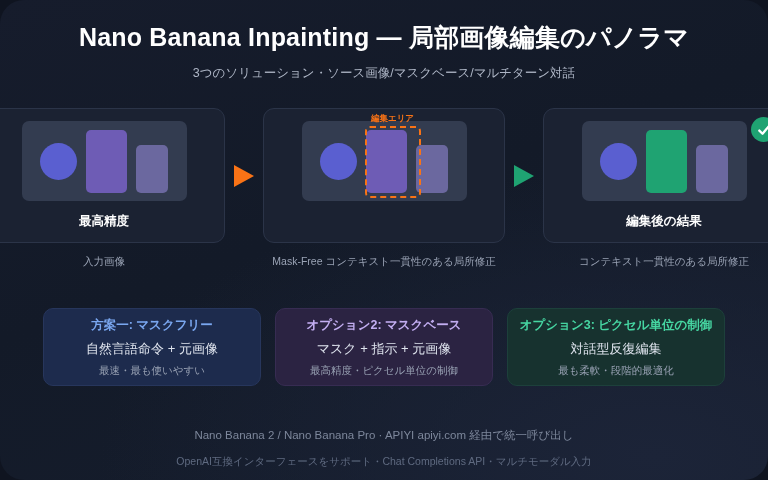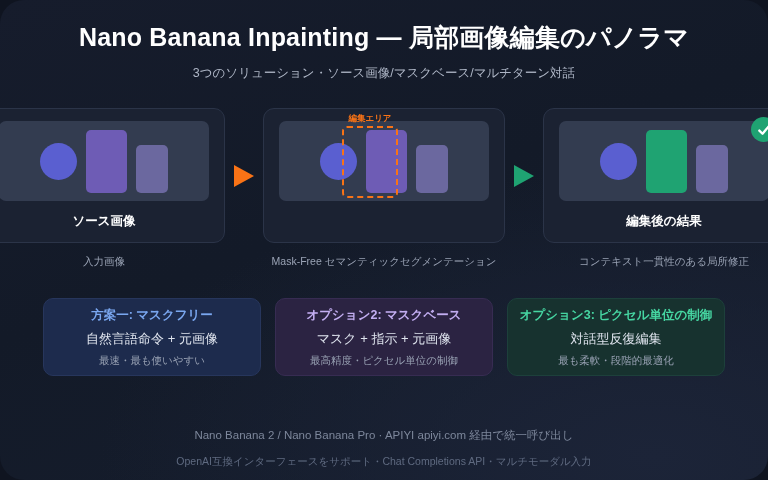--- a/index.html
+++ b/index.html
@@ -46,7 +46,7 @@
   }
   .canvas {
     position:relative;
-    width:210px; height:80px;
+    width:165px; height:80px;
     background:#333c50;
     border-radius:7px;
     display:flex; align-items:center; justify-content:center;

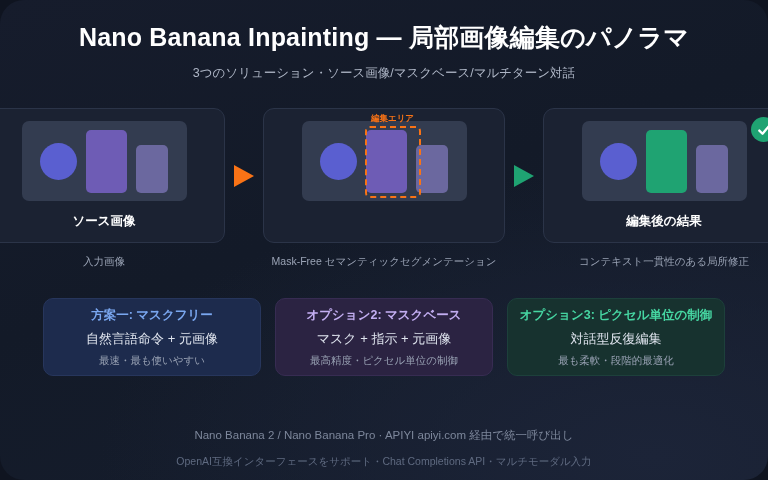--- a/index.html
+++ b/index.html
@@ -145,7 +145,7 @@
           <div class="shape-tall"></div>
           <div class="shape-short"></div>
         </div>
-        <div class="card-title">ソース画像</div>
+        <div class="card-title">最高精度</div>
       </div>
       <div class="card-caption">入力画像</div>
     </div>

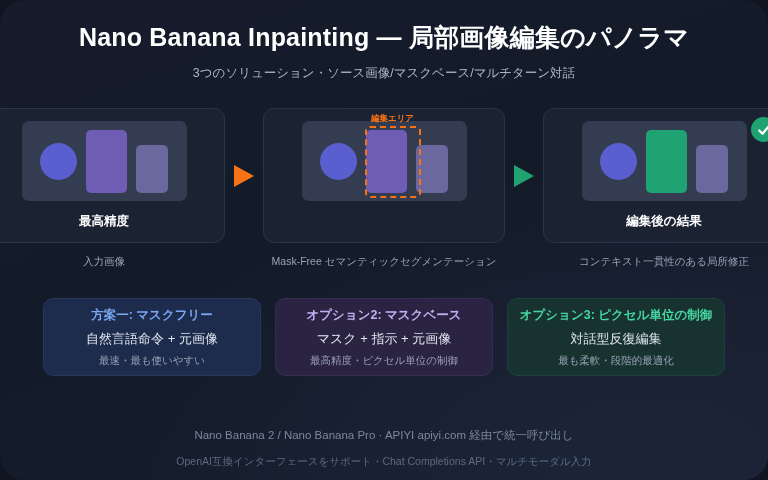--- a/index.html
+++ b/index.html
@@ -163,7 +163,7 @@
           </div>
         </div>
       </div>
-      <div class="card-caption">Mask-Free セマンティックセグメンテーション</div>
+      <div class="card-caption">Mask-Free コンテキスト一貫性のある局所修正</div>
     </div>
 
     <div class="arrow green"></div>

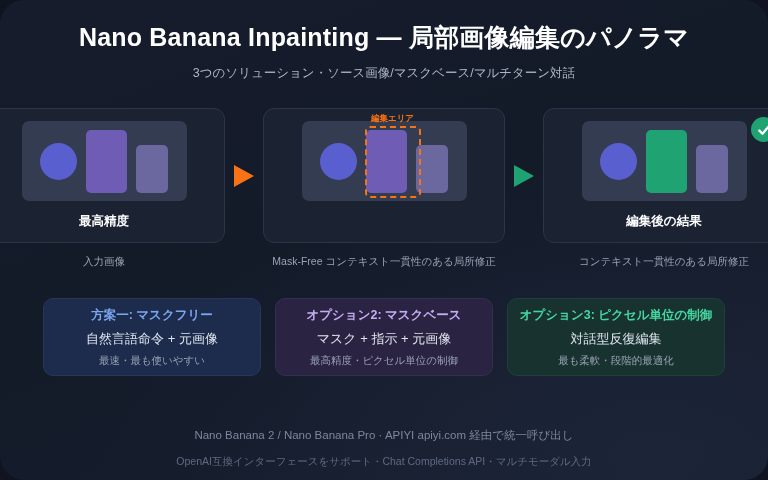--- a/index.html
+++ b/index.html
@@ -99,7 +99,7 @@
 
   
   .options {
-    position:absolute; left:0; top:298px; width:768px;
+    position:absolute; left:0; top:308px; width:768px;
     display:flex; justify-content:center; gap:14px;
   }
   .opt {

